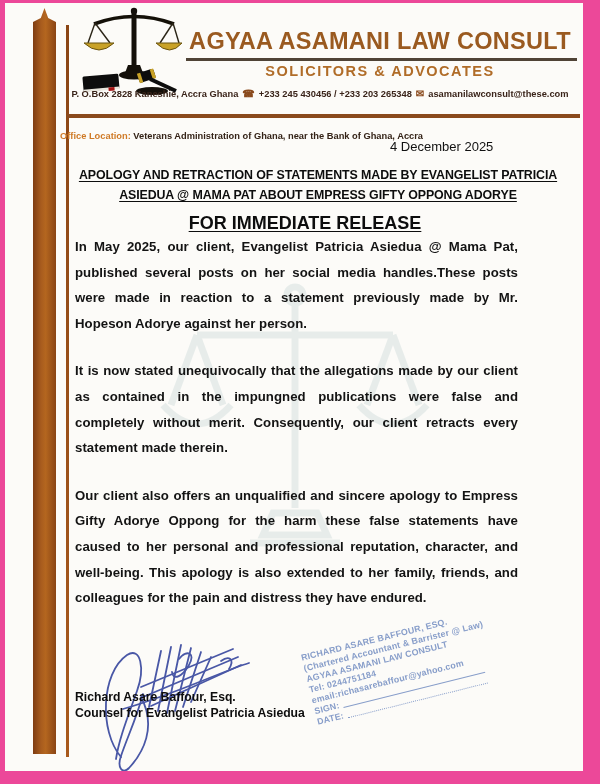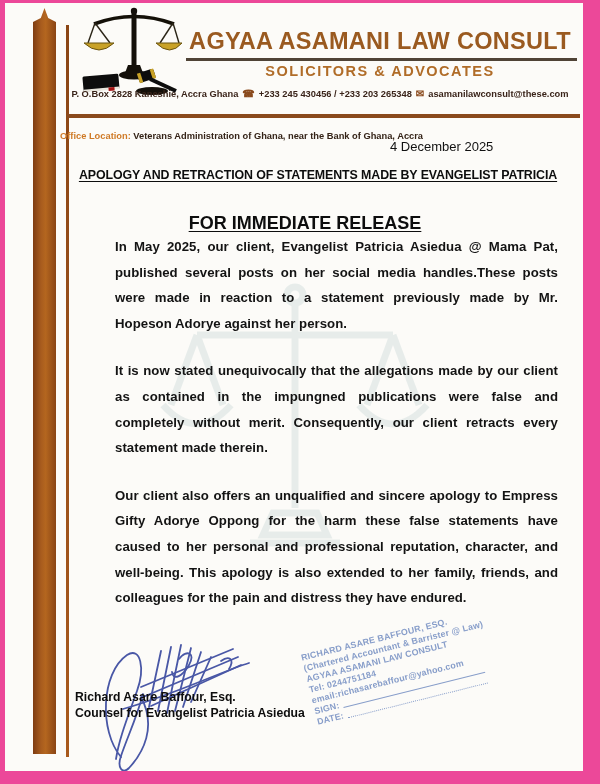--- a/index.html
+++ b/index.html
@@ -175,6 +175,7 @@
 
     <div class="title-block">
       <div><span class="u">APOLOGY AND RETRACTION OF STATEMENTS MADE BY EVANGELIST PATRICIA</span></div>
+      <div><span class="u">ASIEDUA @ MAMA PAT ABOUT EMPRESS GIFTY OPPONG ADORYE</span></div>
     </div>
     <div class="release">
       <span class="u">FOR IMMEDIATE RELEASE</span>

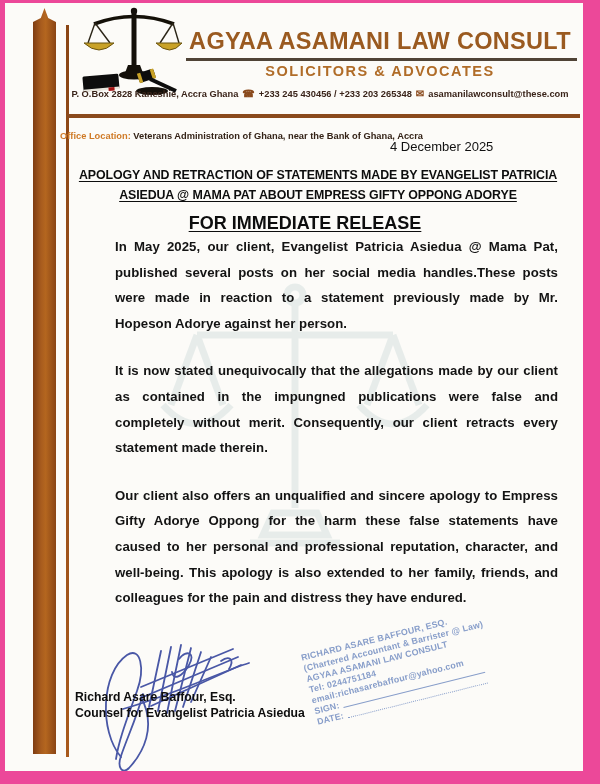--- a/index.html
+++ b/index.html
@@ -69,7 +69,7 @@
   .paragraphs{
     position:absolute;left:70px;top:231px;width:443px;
     font-size:13.2px;font-weight:600;color:#131313;line-height:25.6px;
-    text-align:justify;letter-spacing:0.05px;margin-left:40px;
+    text-align:justify;letter-spacing:0.05px;
   }
   .paragraphs p{margin:0 0 22px 0;}
   

